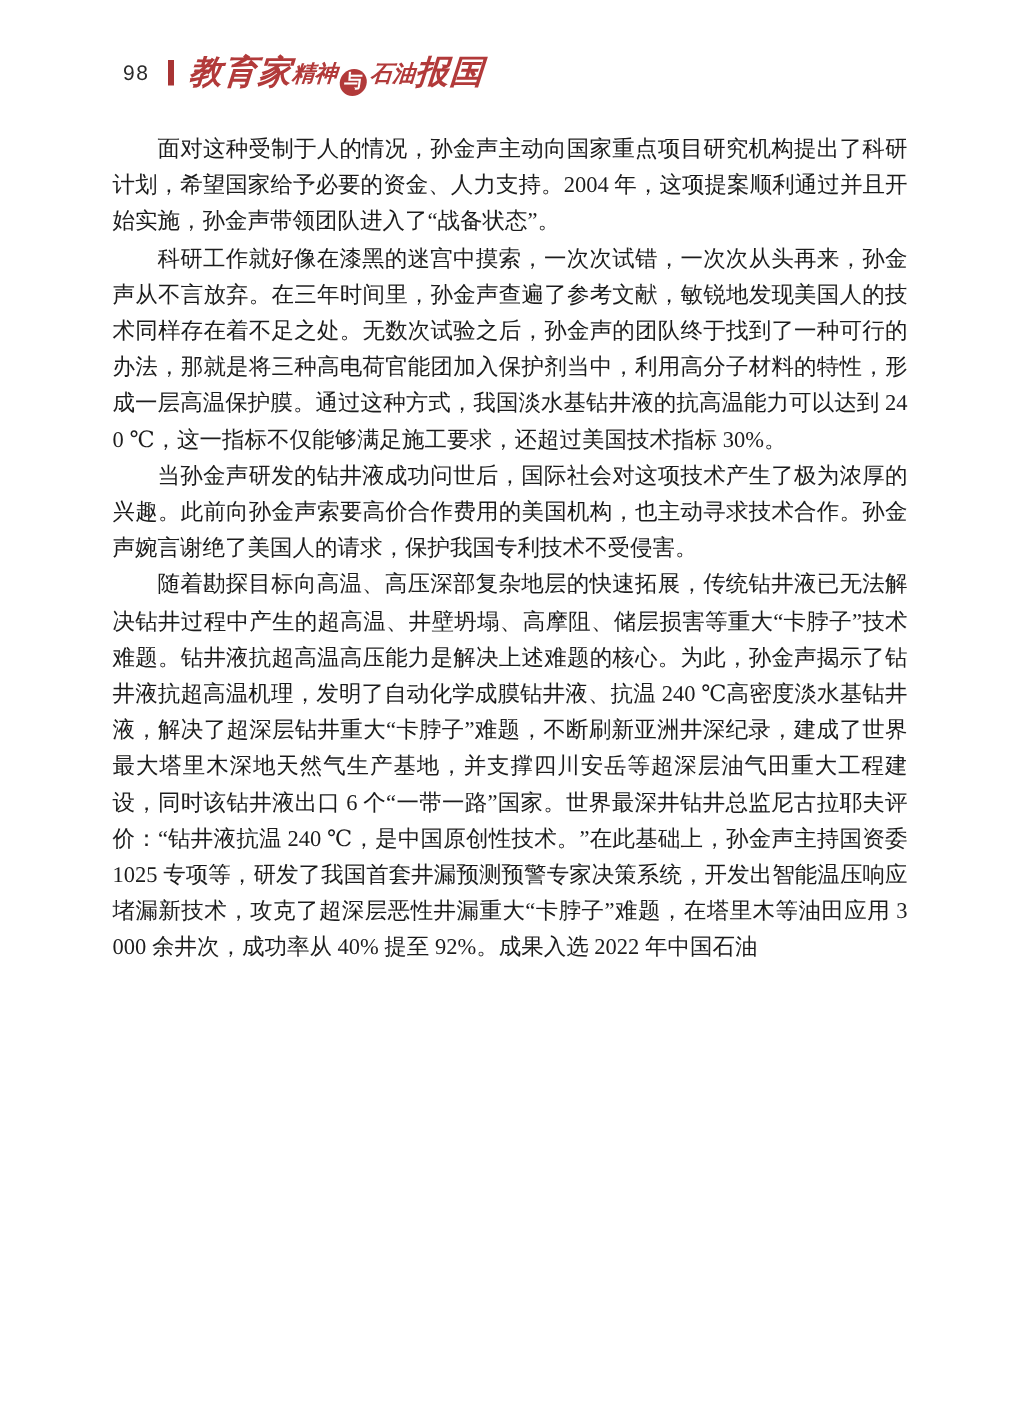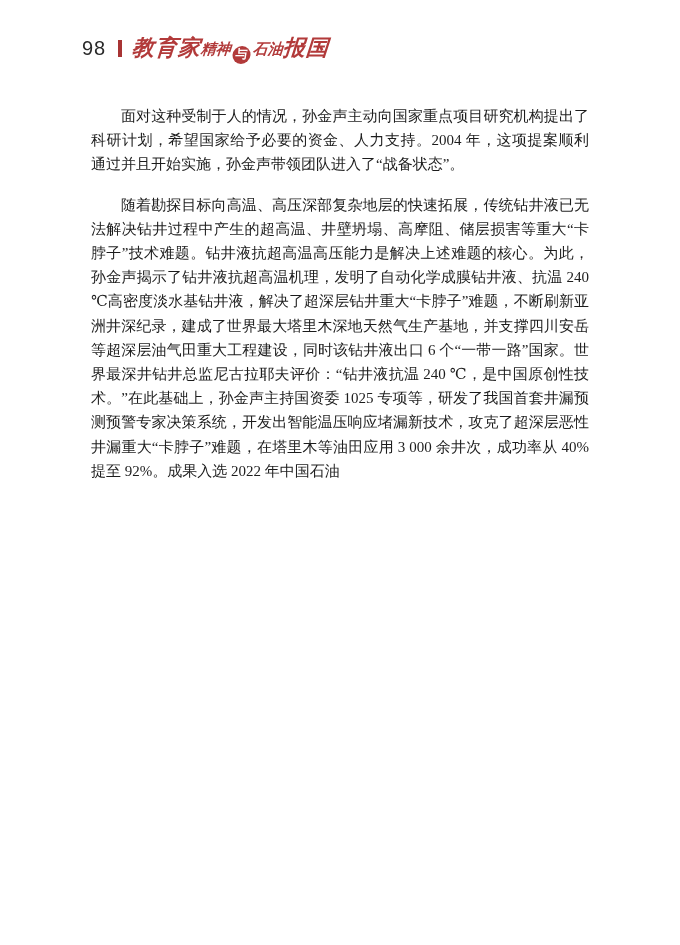--- a/index.html
+++ b/index.html
@@ -31,7 +31,7 @@
   }
   .page-number {
     font-family: "Liberation Sans", "DejaVu Sans", sans-serif;
-    font-size: 20px;
+    font-size: 14px;
     color: #2a2a2a;
     letter-spacing: 1px;
     margin-right: 12px;

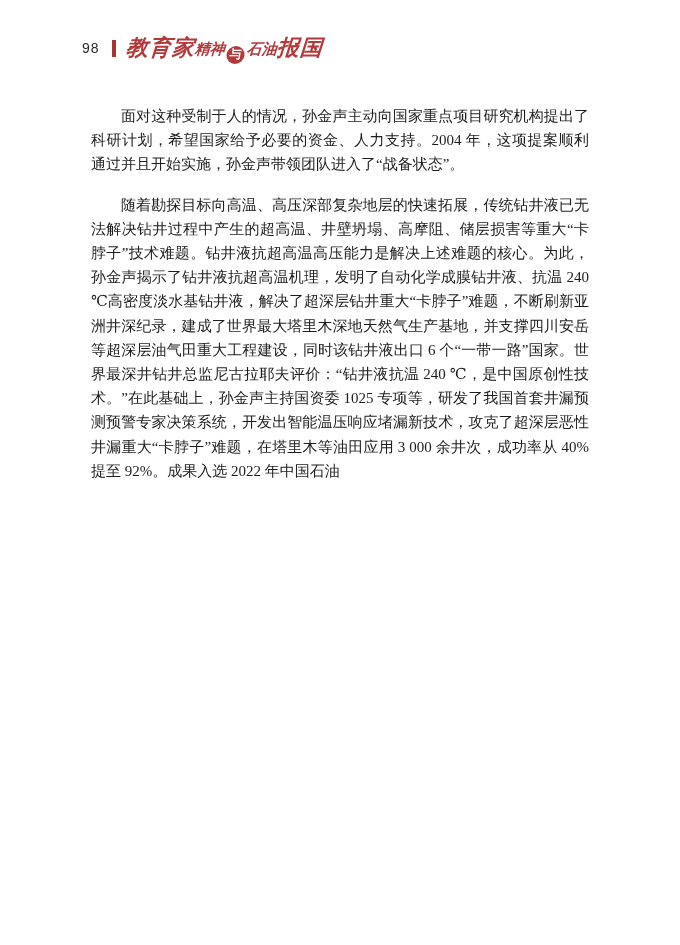--- a/index.html
+++ b/index.html
@@ -84,7 +84,7 @@
     width: 530px;
   }
   .article p {
-    margin: 16px;
+    margin: 0;
     font-size: 15px;
     line-height: 24.2px;
     text-align: justify;

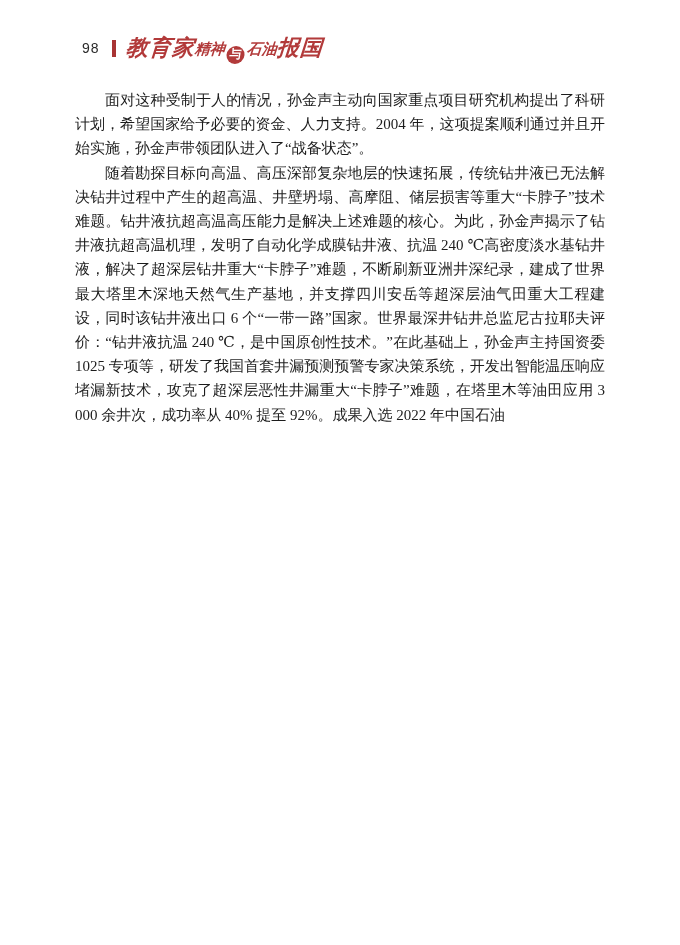--- a/index.html
+++ b/index.html
@@ -113,6 +113,7 @@
 
   <div class="article">
     <p>面对这种受制于人的情况，孙金声主动向国家重点项目研究机构提出了科研计划，希望国家给予必要的资金、人力支持。2004 年，这项提案顺利通过并且开始实施，孙金声带领团队进入了“战备状态”。</p>
+    <p>科研工作就好像在漆黑的迷宫中摸索，一次次试错，一次次从头再来，孙金声从不言放弃。在三年时间里，孙金声查遍了参考文献，敏锐地发现美国人的技术同样存在着不足之处。无数次试验之后，孙金声的团队终于找到了一种可行的办法，那就是将三种高电荷官能团加入保护剂当中，利用高分子材料的特性，形成一层高温保护膜。通过这种方式，我国淡水基钻井液的抗高温能力可以达到 240 ℃，这一指标不仅能够满足施工要求，还超过美国技术指标 30%。</p>
     <p>随着勘探目标向高温、高压深部复杂地层的快速拓展，传统钻井液已无法解决钻井过程中产生的超高温、井壁坍塌、高摩阻、储层损害等重大“卡脖子”技术难题。钻井液抗超高温高压能力是解决上述难题的核心。为此，孙金声揭示了钻井液抗超高温机理，发明了自动化学成膜钻井液、抗温 240 ℃高密度淡水基钻井液，解决了超深层钻井重大“卡脖子”难题，不断刷新亚洲井深纪录，建成了世界最大塔里木深地天然气生产基地，并支撑四川安岳等超深层油气田重大工程建设，同时该钻井液出口 6 个“一带一路”国家。世界最深井钻井总监尼古拉耶夫评价：“钻井液抗温 240 ℃，是中国原创性技术。”在此基础上，孙金声主持国资委 1025 专项等，研发了我国首套井漏预测预警专家决策系统，开发出智能温压响应堵漏新技术，攻克了超深层恶性井漏重大“卡脖子”难题，在塔里木等油田应用 3 000 余井次，成功率从 40% 提至 92%。成果入选 2022 年中国石油</p>
   </div>
 

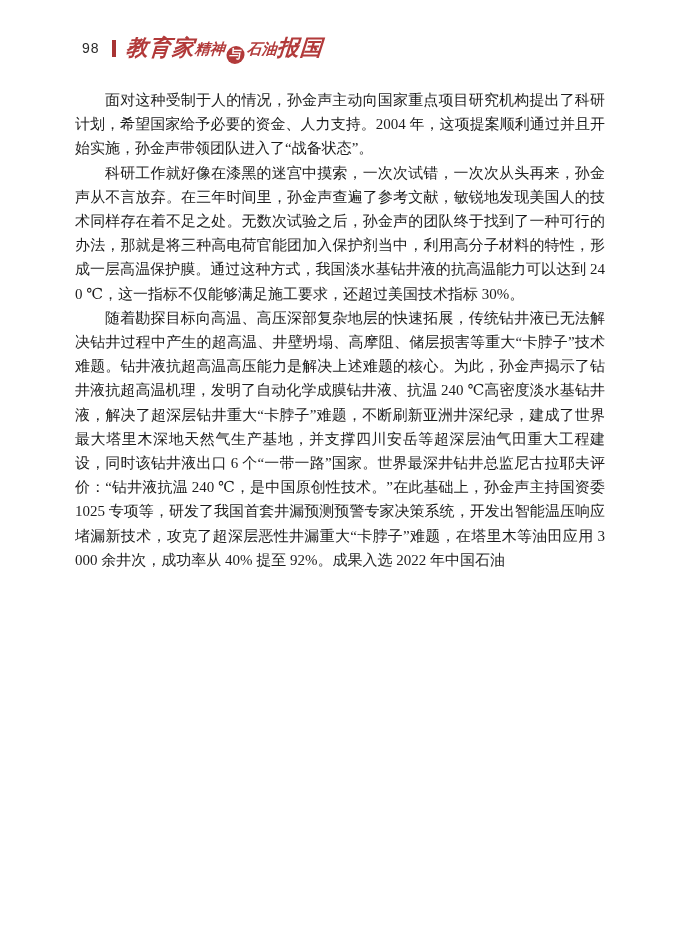--- a/index.html
+++ b/index.html
@@ -114,6 +114,7 @@
   <div class="article">
     <p>面对这种受制于人的情况，孙金声主动向国家重点项目研究机构提出了科研计划，希望国家给予必要的资金、人力支持。2004 年，这项提案顺利通过并且开始实施，孙金声带领团队进入了“战备状态”。</p>
     <p>科研工作就好像在漆黑的迷宫中摸索，一次次试错，一次次从头再来，孙金声从不言放弃。在三年时间里，孙金声查遍了参考文献，敏锐地发现美国人的技术同样存在着不足之处。无数次试验之后，孙金声的团队终于找到了一种可行的办法，那就是将三种高电荷官能团加入保护剂当中，利用高分子材料的特性，形成一层高温保护膜。通过这种方式，我国淡水基钻井液的抗高温能力可以达到 240 ℃，这一指标不仅能够满足施工要求，还超过美国技术指标 30%。</p>
+    <p>当孙金声研发的钻井液成功问世后，国际社会对这项技术产生了极为浓厚的兴趣。此前向孙金声索要高价合作费用的美国机构，也主动寻求技术合作。孙金声婉言谢绝了美国人的请求，保护我国专利技术不受侵害。</p>
     <p>随着勘探目标向高温、高压深部复杂地层的快速拓展，传统钻井液已无法解决钻井过程中产生的超高温、井壁坍塌、高摩阻、储层损害等重大“卡脖子”技术难题。钻井液抗超高温高压能力是解决上述难题的核心。为此，孙金声揭示了钻井液抗超高温机理，发明了自动化学成膜钻井液、抗温 240 ℃高密度淡水基钻井液，解决了超深层钻井重大“卡脖子”难题，不断刷新亚洲井深纪录，建成了世界最大塔里木深地天然气生产基地，并支撑四川安岳等超深层油气田重大工程建设，同时该钻井液出口 6 个“一带一路”国家。世界最深井钻井总监尼古拉耶夫评价：“钻井液抗温 240 ℃，是中国原创性技术。”在此基础上，孙金声主持国资委 1025 专项等，研发了我国首套井漏预测预警专家决策系统，开发出智能温压响应堵漏新技术，攻克了超深层恶性井漏重大“卡脖子”难题，在塔里木等油田应用 3 000 余井次，成功率从 40% 提至 92%。成果入选 2022 年中国石油</p>
   </div>
 

